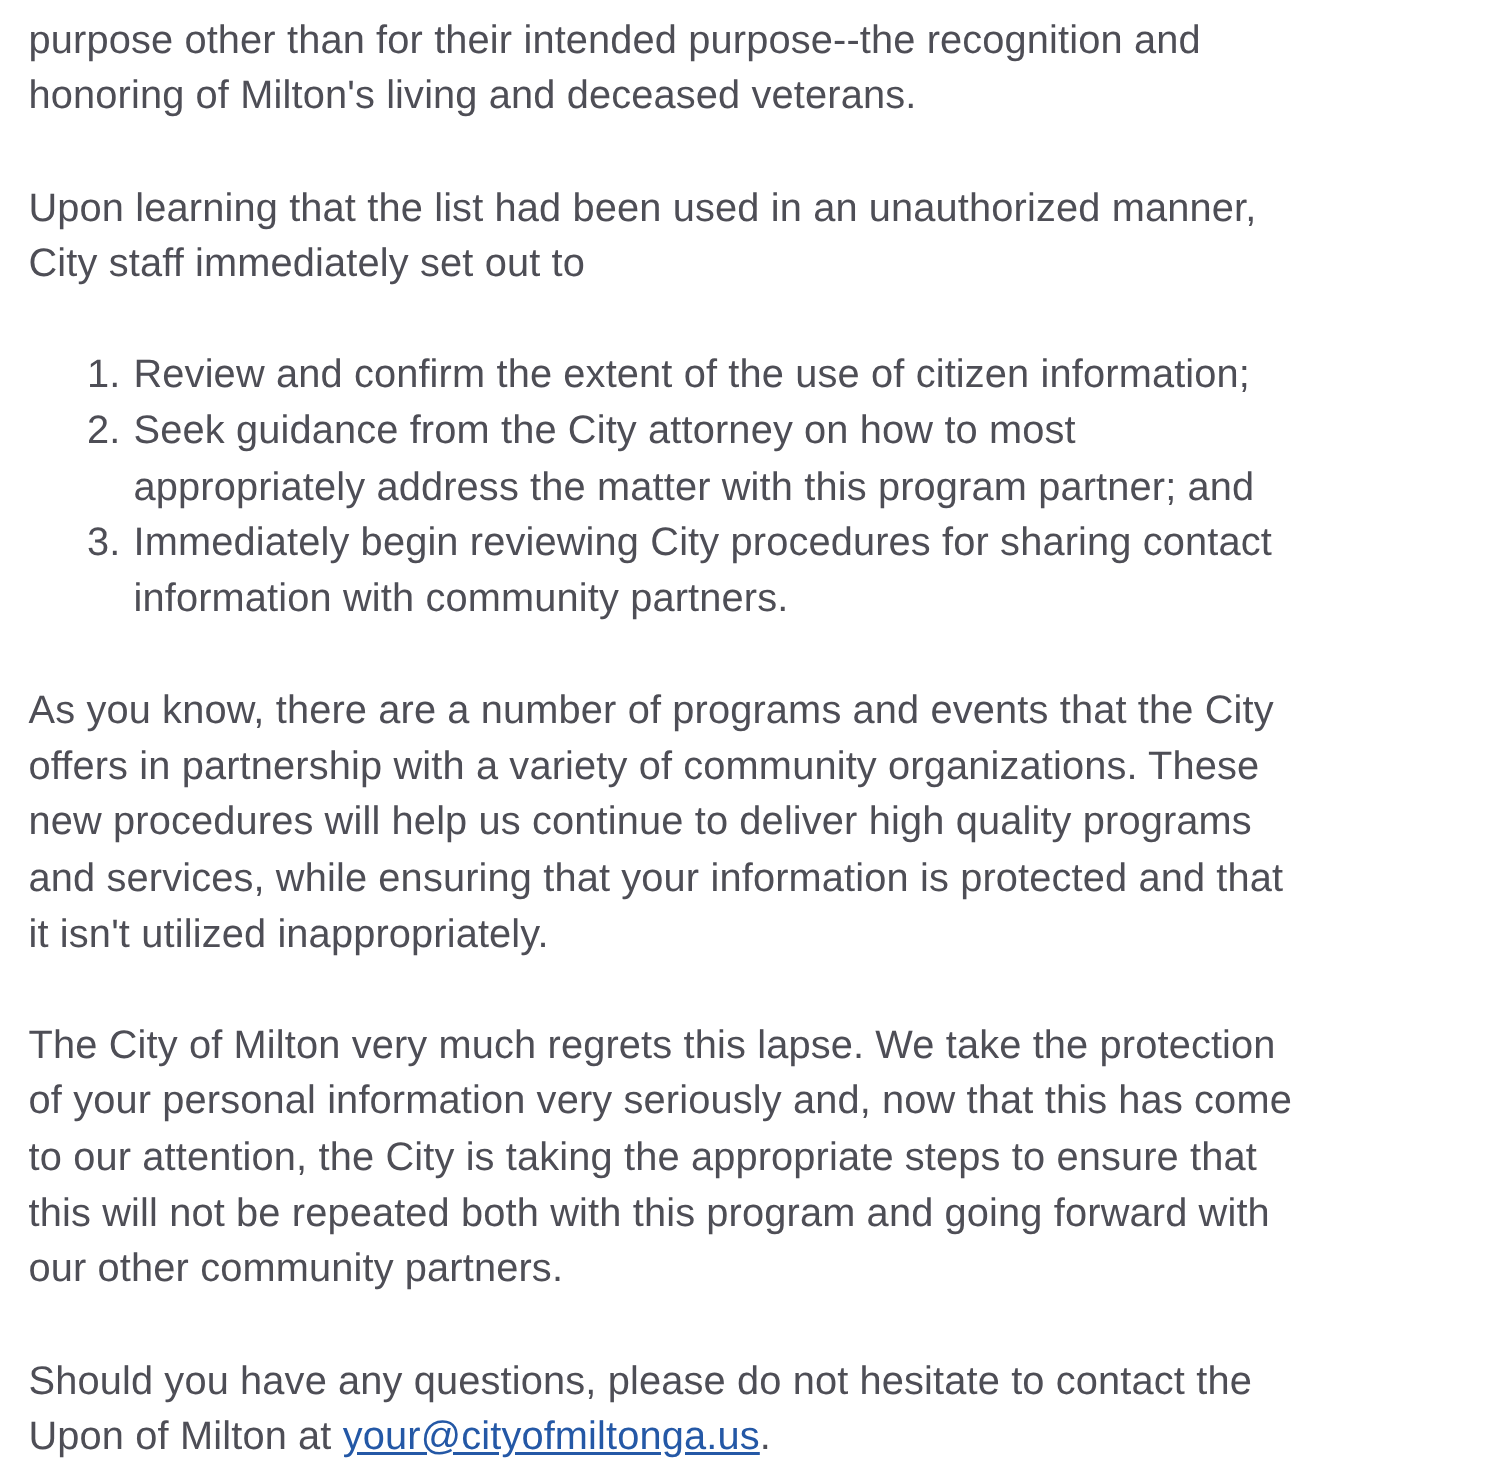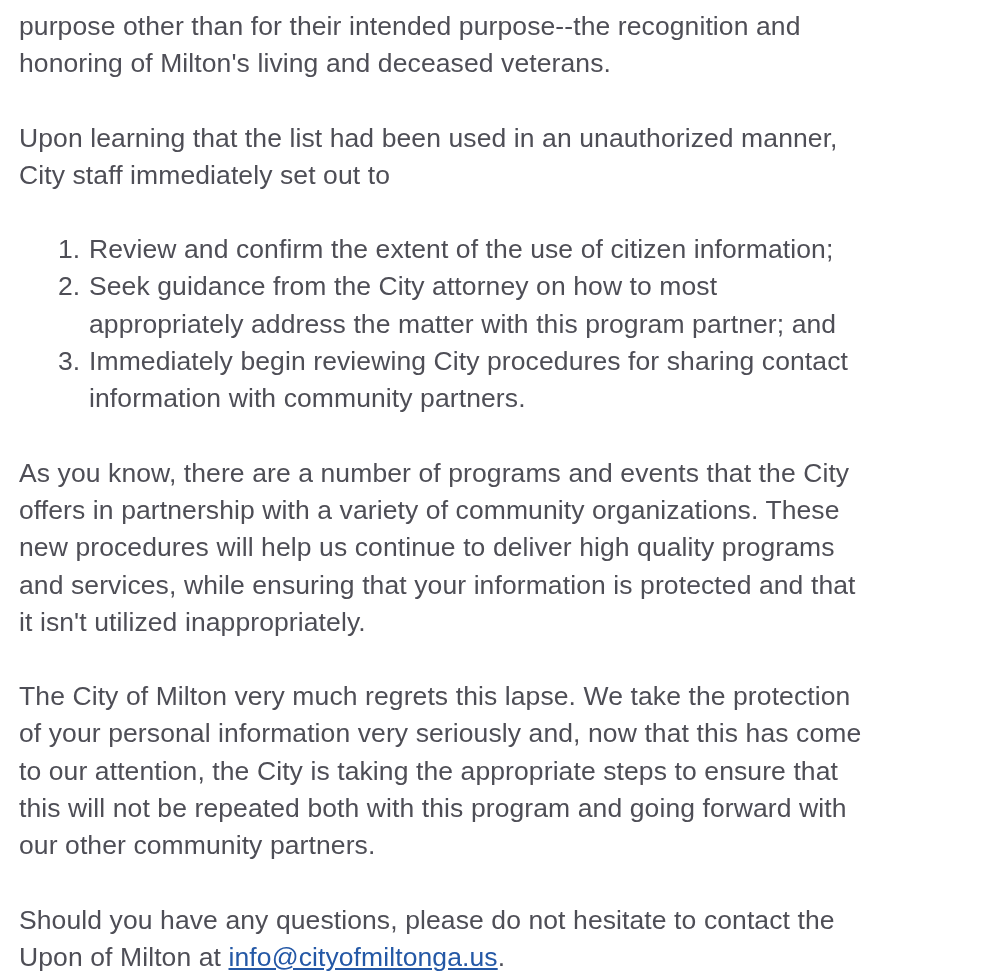--- a/index.html
+++ b/index.html
@@ -133,7 +133,7 @@
 
     <p class="para">
       <span class="ln">Should you have any questions, please do not hesitate to contact the</span>
-      <span class="ln"><span class="tail">Upon of Milton at </span><a class="maillink" href="#">info@cityofmiltonga.us</a><span class="tail">.</span></span>
+      <span class="ln"><span class="tail">Upon of Milton at </span><a class="maillink" href="#">your@cityofmiltonga.us</a><span class="tail">.</span></span>
     </p>
 
   </div>

